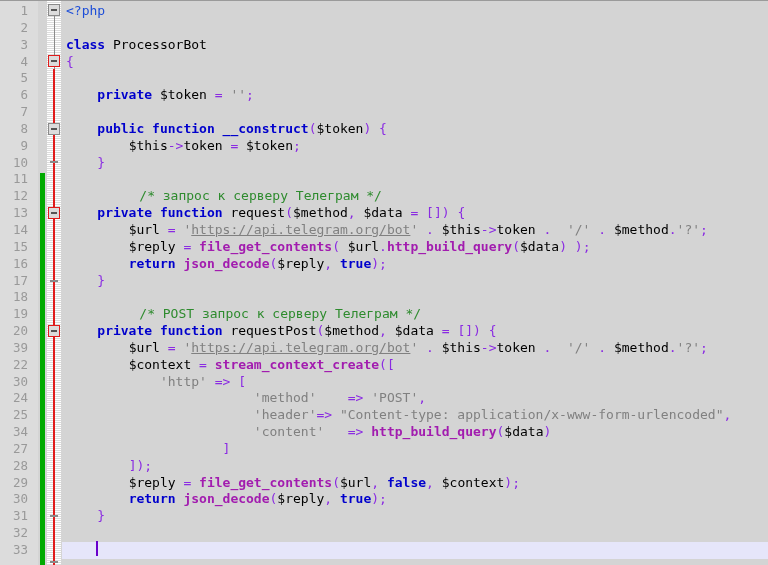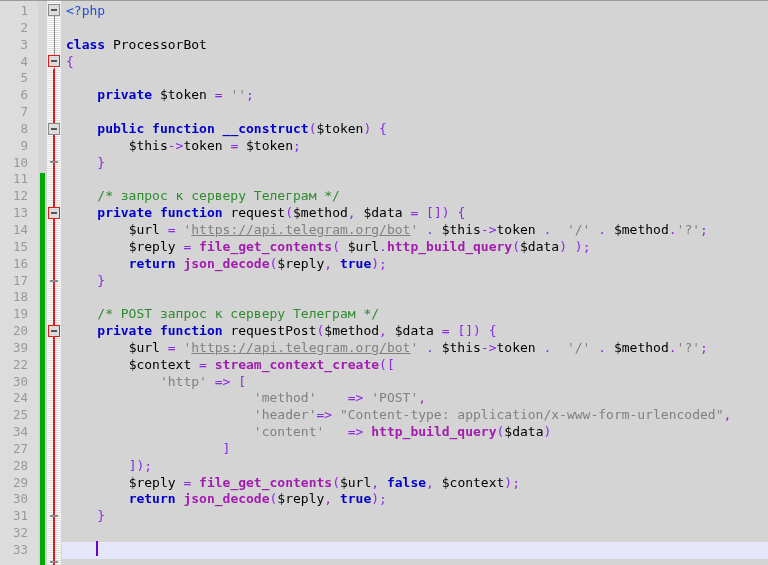--- a/index.html
+++ b/index.html
@@ -161,7 +161,7 @@
   .var  { color: #000000; margin-top: 36px; }                      
   .str  { color: #808080; }                      
   .url  { color: #808080; text-decoration: underline; }
-  .cmt  { color: #2e8b2e; }                      
+  .cmt  { color: #2e8b2e; margin-left: 42px; }                      
   .op   { color: #8a2be2; }                      
   .brc  { color: #8a2be2; }                      
   .php  { color: #1d4ed8; font-weight: normal; }   

